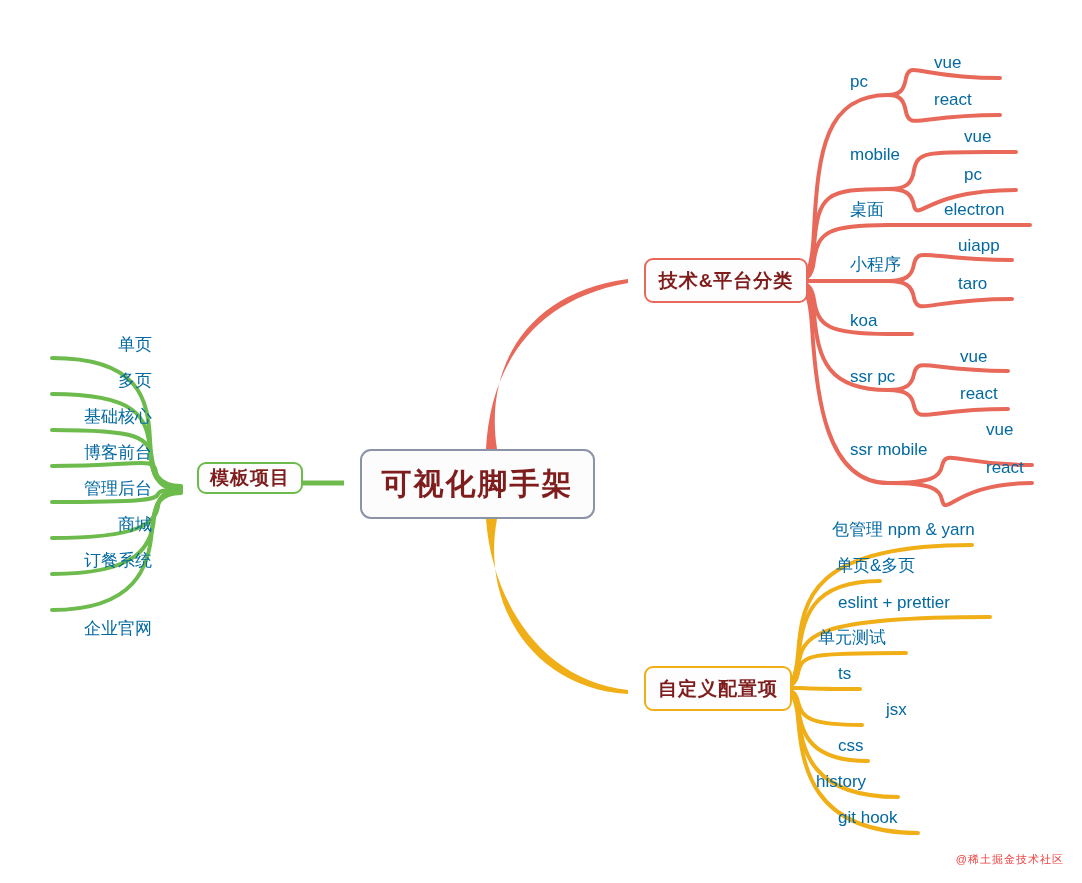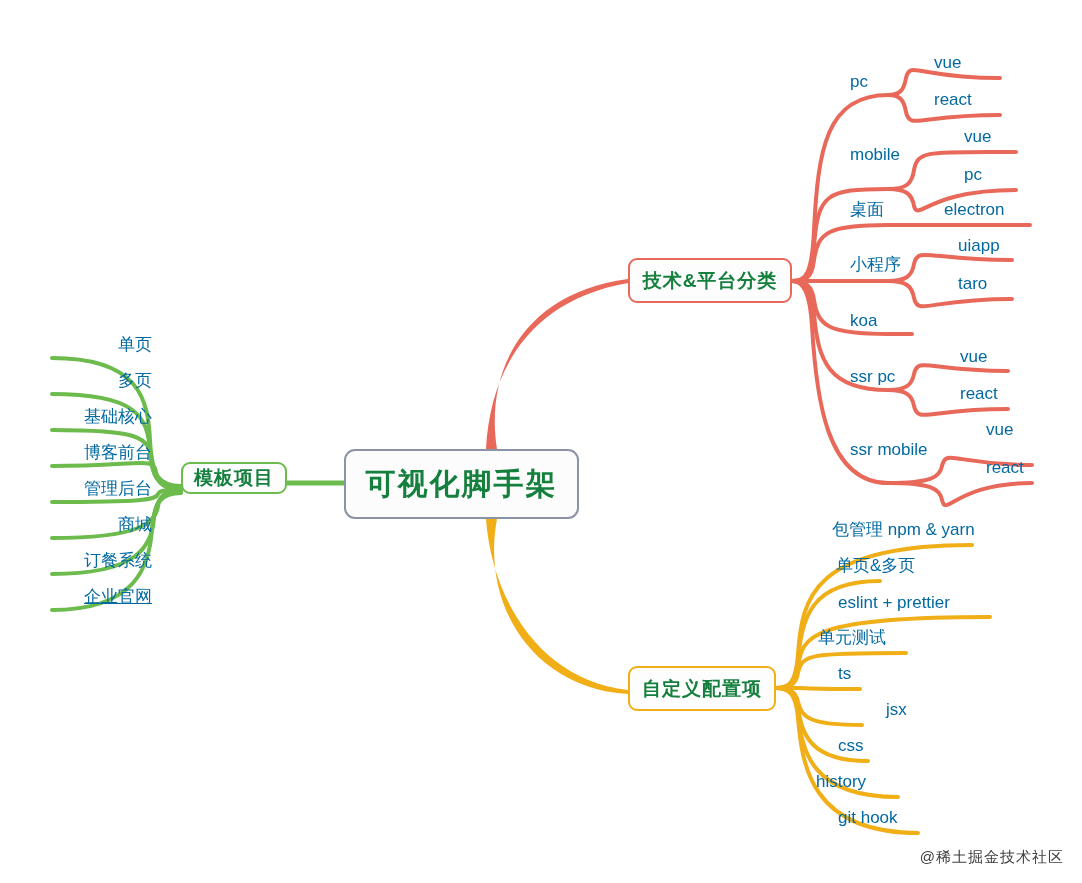--- a/index.html
+++ b/index.html
@@ -21,7 +21,8 @@
     background:#fdfdfd;
     white-space:nowrap;
     font-weight:bold;
-    color:#15803d;
+    color:#7f1d1d;
+    margin-left:16px;
   }
   .node.root{
     left:344px;top:449px;width:235px;height:70px;

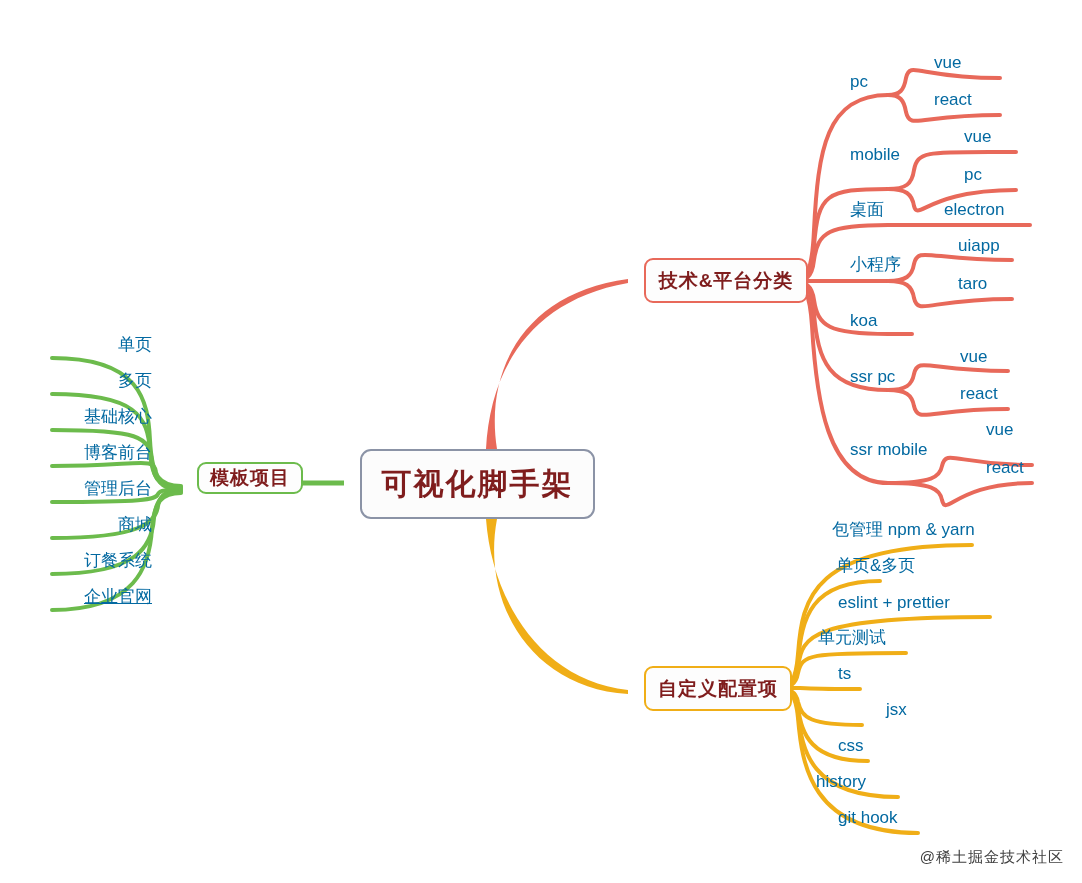--- a/index.html
+++ b/index.html
@@ -163,7 +163,7 @@
   <div class="leaf cn left" style="left:52px;top:480px;width:100px;">管理后台</div>
   <div class="leaf cn left" style="left:52px;top:516px;width:100px;">商城</div>
   <div class="leaf cn left" style="left:52px;top:552px;width:100px;">订餐系统</div>
-  <div class="leaf cn left" style="left:52px;top:588px;width:100px;text-decoration:underline;">企业官网</div>
+  <div class="leaf cn left" style="left:52px;top:620px;width:100px;">企业官网</div>
 
   <div class="leaf right" style="left:850px;top:73px;">pc</div>
   <div class="leaf right" style="left:850px;top:146px;">mobile</div>

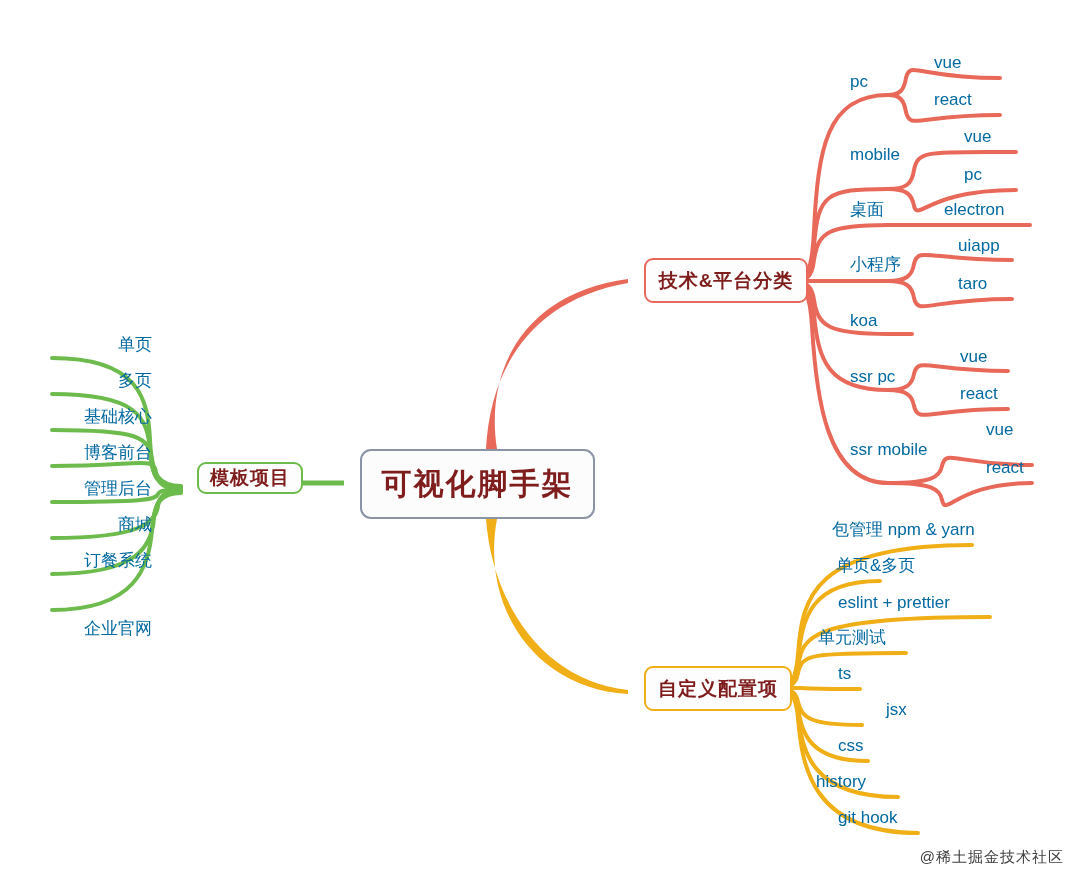--- a/index.html
+++ b/index.html
@@ -61,8 +61,8 @@
   .watermark{
     position:absolute;
     right:18px;bottom:16px;
-    font-size:15px;
-    color:#404040;
+    font-size:11px;
+    color:#ef4444;
     white-space:nowrap;
     letter-spacing:1px;
   }

